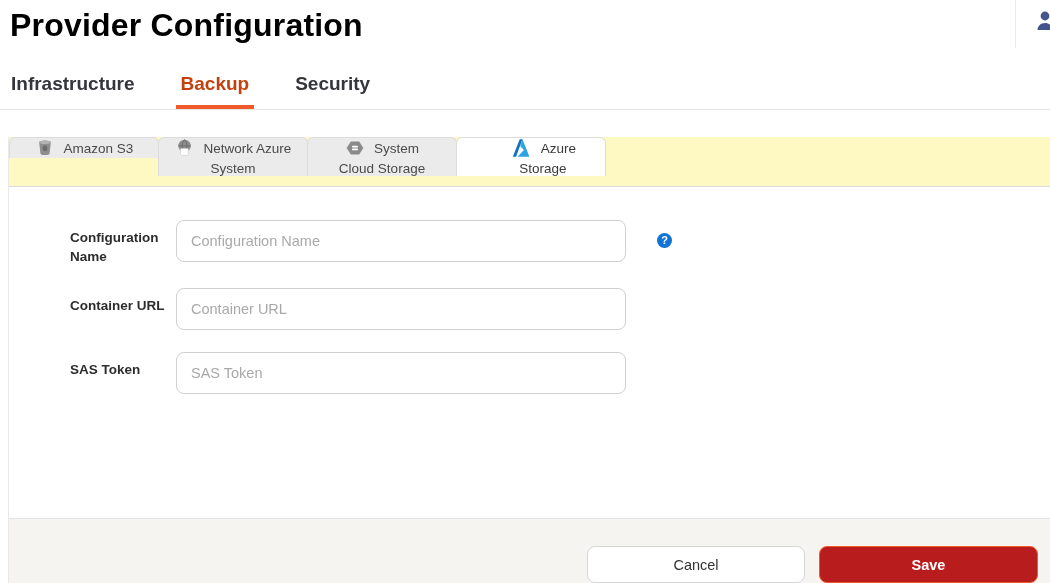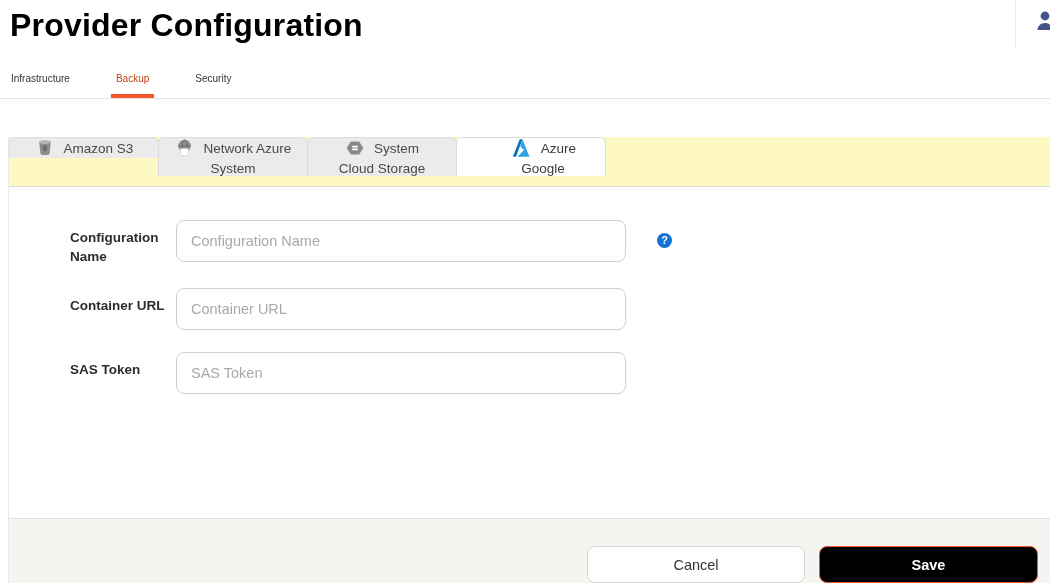--- a/index.html
+++ b/index.html
@@ -27,8 +27,8 @@
     margin-top:19px; border-bottom:1px solid #e3e3e3;
   }
   .nav-item {
-    font-size:10px; color:#34363b; padding:6px 5px 10px; margin:0 -5px;
-    cursor:pointer; border-bottom:4px solid transparent;
+    font-size:19px; color:#34363b; padding:6px 5px 10px; margin:0 -5px;
+    cursor:pointer; border-bottom:4px solid transparent;font-weight:bold;
   }
   .nav-item.active { border-bottom-color:#F05A2B; color:#c2410c; }
 

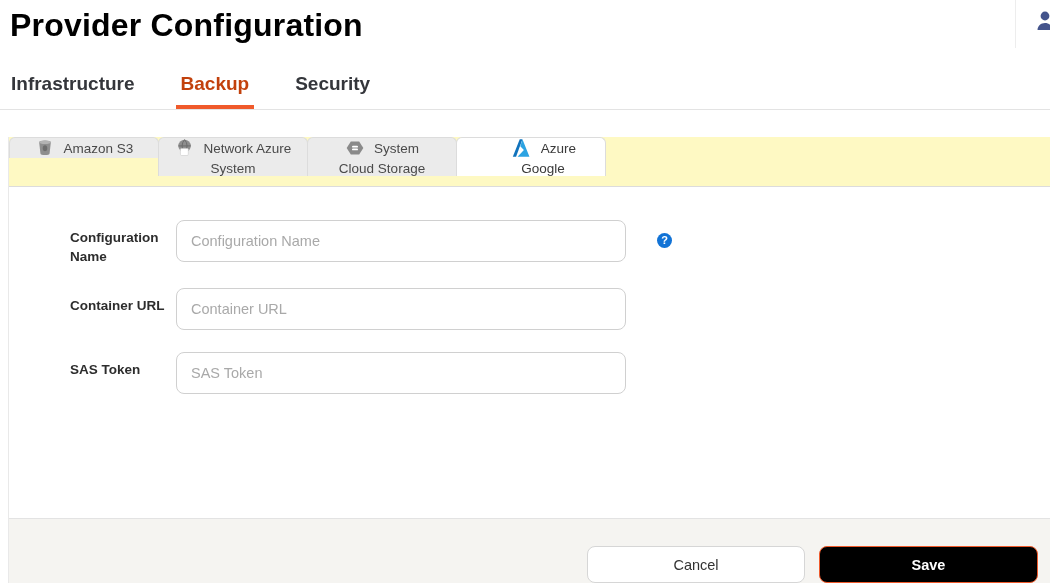--- a/index.html
+++ b/index.html
@@ -166,7 +166,7 @@
         </span>
         <span>Azure</span>
       </div>
-      <div class="line2">Google</div>
+      <div class="line2">Storage</div>
     </div>
 
   </div>

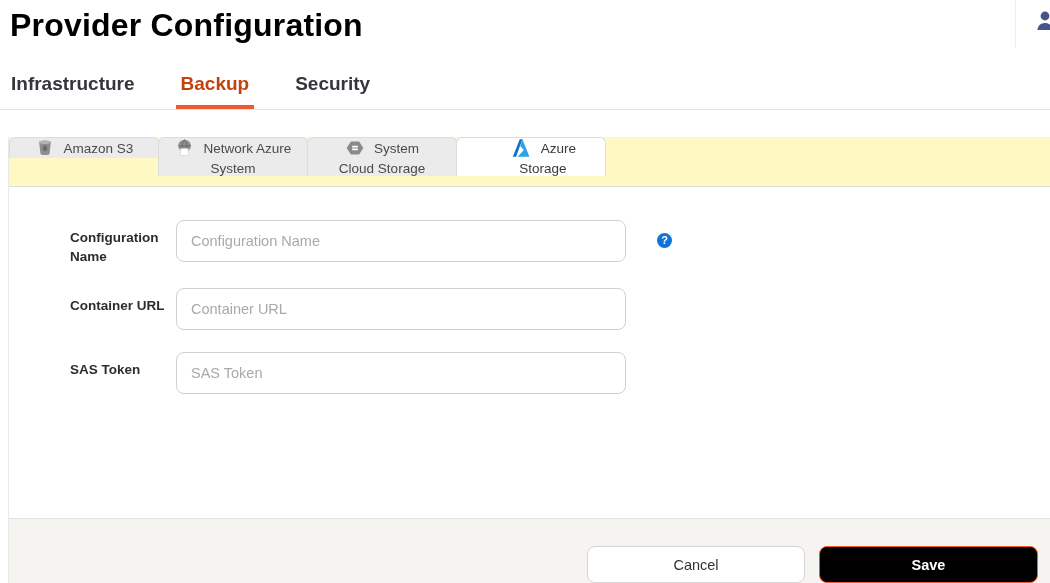--- a/index.html
+++ b/index.html
@@ -89,7 +89,7 @@
     display:flex; align-items:center; justify-content:center;
   }
   .btn-cancel { width:218px; background:#fff; border:1px solid #d6d6d6; color:#333; }
-  .btn-save  { width:219px; background:#000000; border:1px solid #F05A2B; color:#fff; font-weight:700; }
+  .btn-save  { width:219px; background:#b91c1c; border:1px solid #F05A2B; color:#fff; font-weight:700; }
 </style>
 </head>
 <body>

